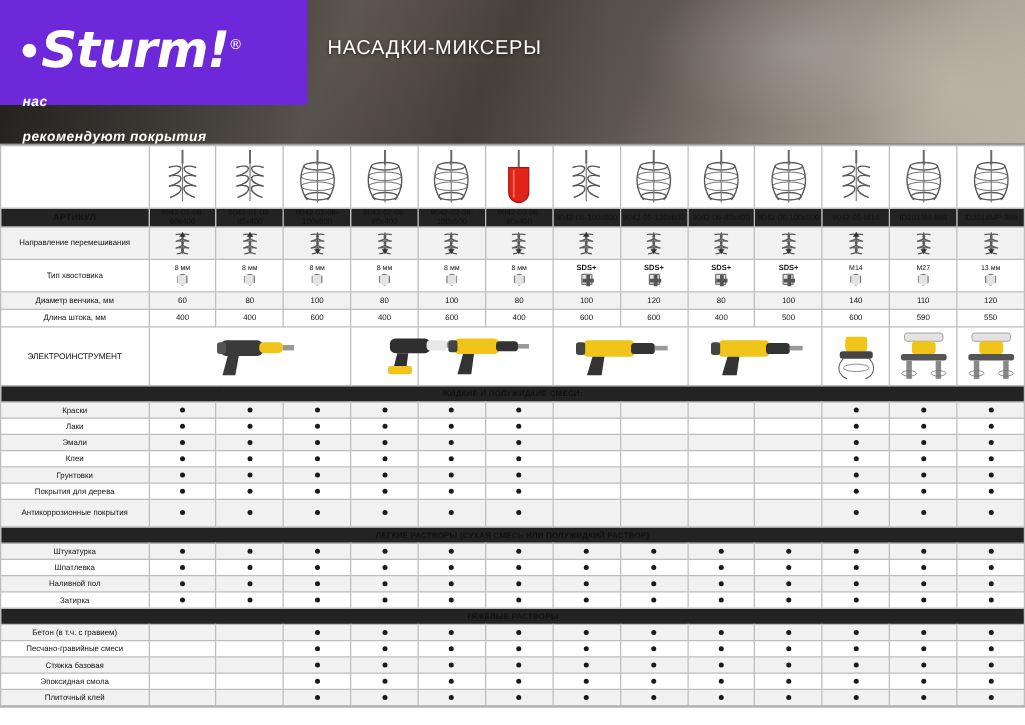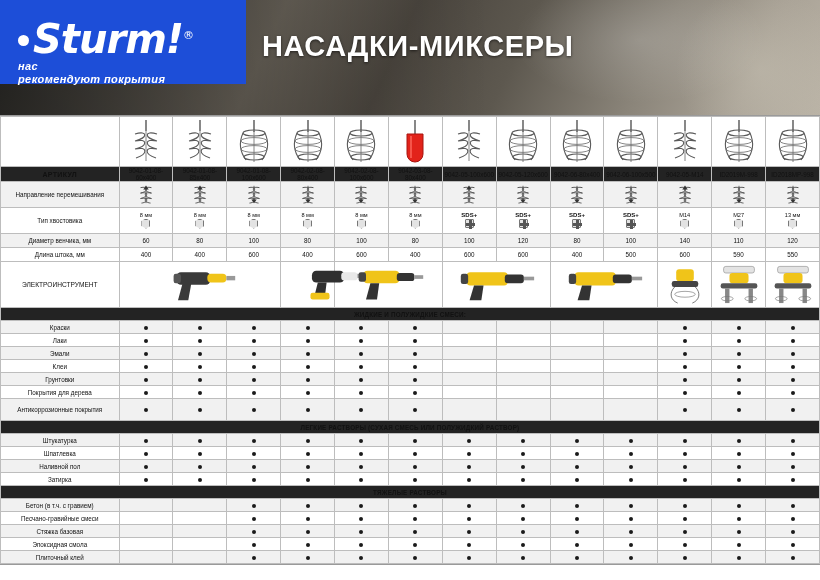--- a/index.html
+++ b/index.html
@@ -35,7 +35,7 @@
   .logo-block {
     position:absolute; left:0; top:0;
     width:246px; height:84px;
-    background:#1d4ed8;
+    background:#6d28d9;
     z-index:3;
   }
   .logo-inner{

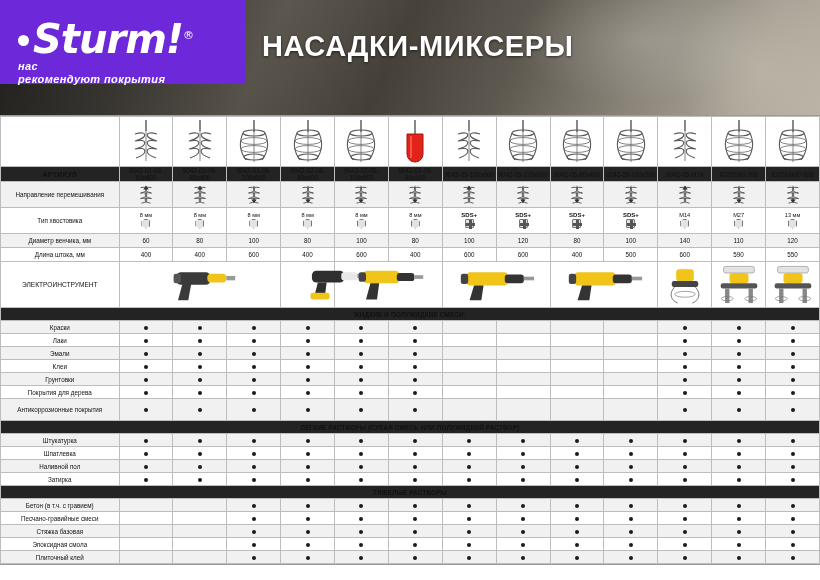--- a/index.html
+++ b/index.html
@@ -65,7 +65,7 @@
   .header-title{
     position:absolute; left:262px; top:30px;
     color:#ffffff;
-    font-size:29px; font-weight:bold;
+    font-size:16px; font-weight:normal;
     letter-spacing:0.6px;
     text-shadow:0 1px 3px rgba(0,0,0,0.6);
     z-index:3;

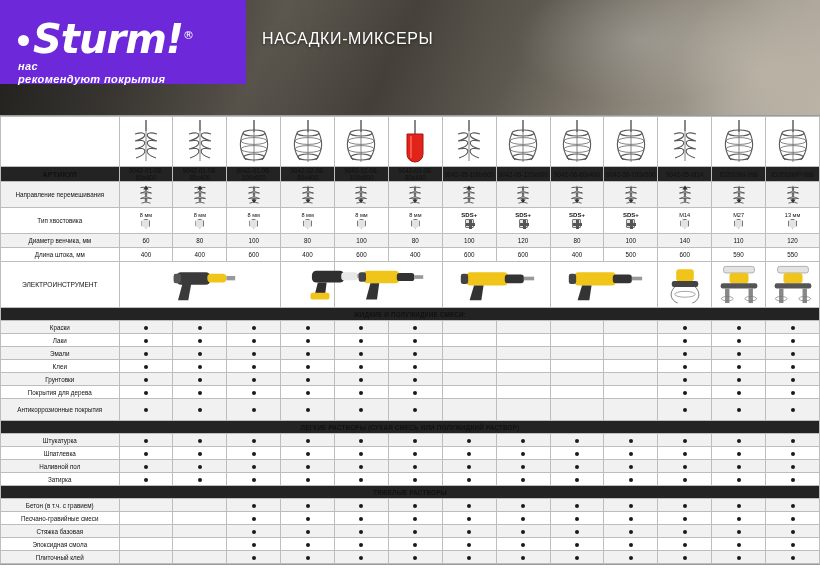--- a/index.html
+++ b/index.html
@@ -57,7 +57,7 @@
     font-size:11px; vertical-align:super; font-style:normal; font-weight:normal;
   }
   .logo-tag{
-    margin-top:1px;
+    margin-top:16px;
     font-size:11px; font-style:italic; font-weight:bold;
     letter-spacing:0.4px;
     white-space:nowrap;

